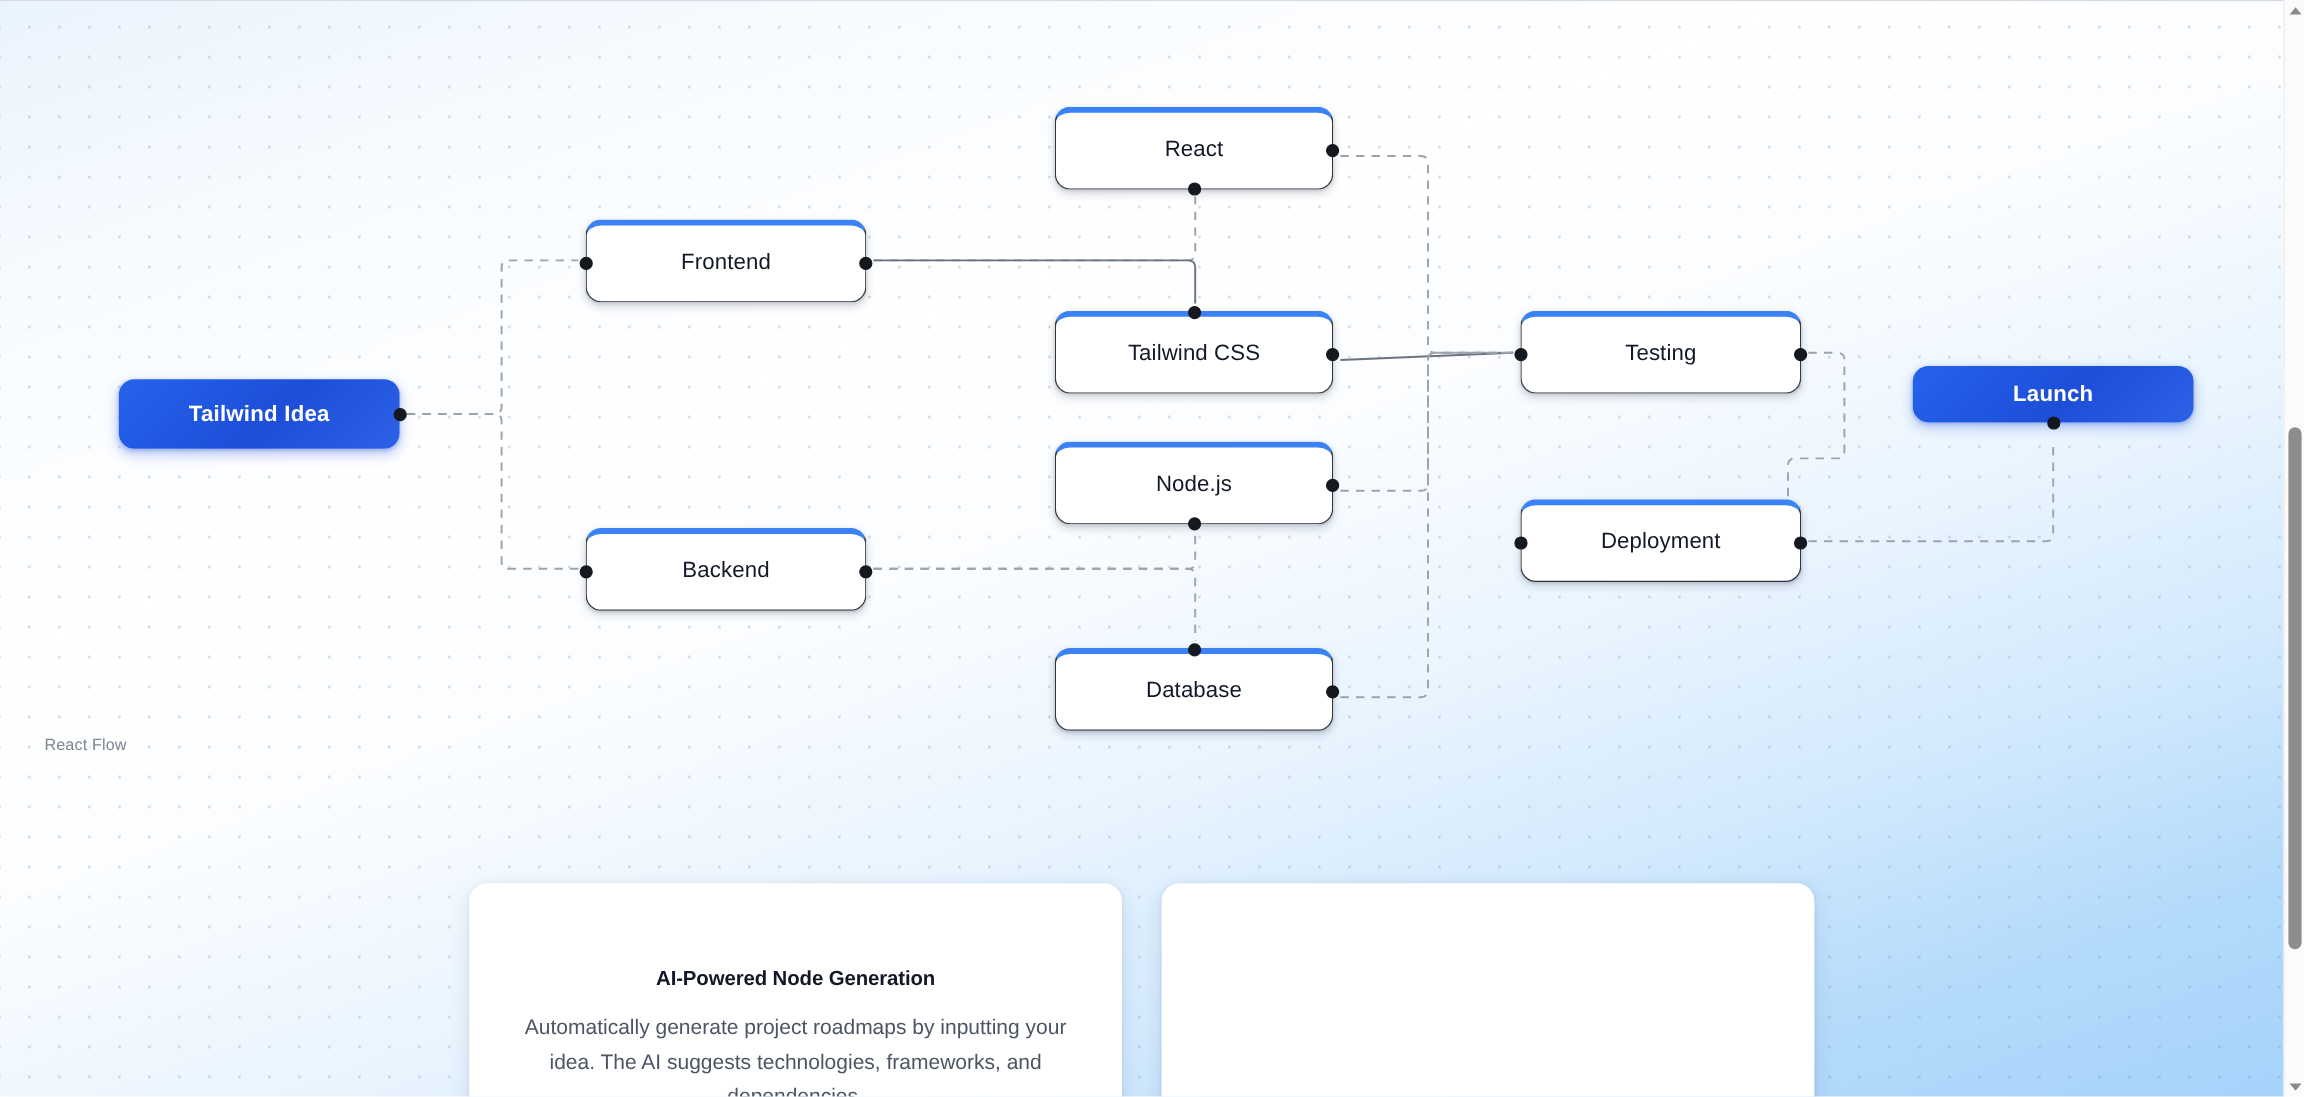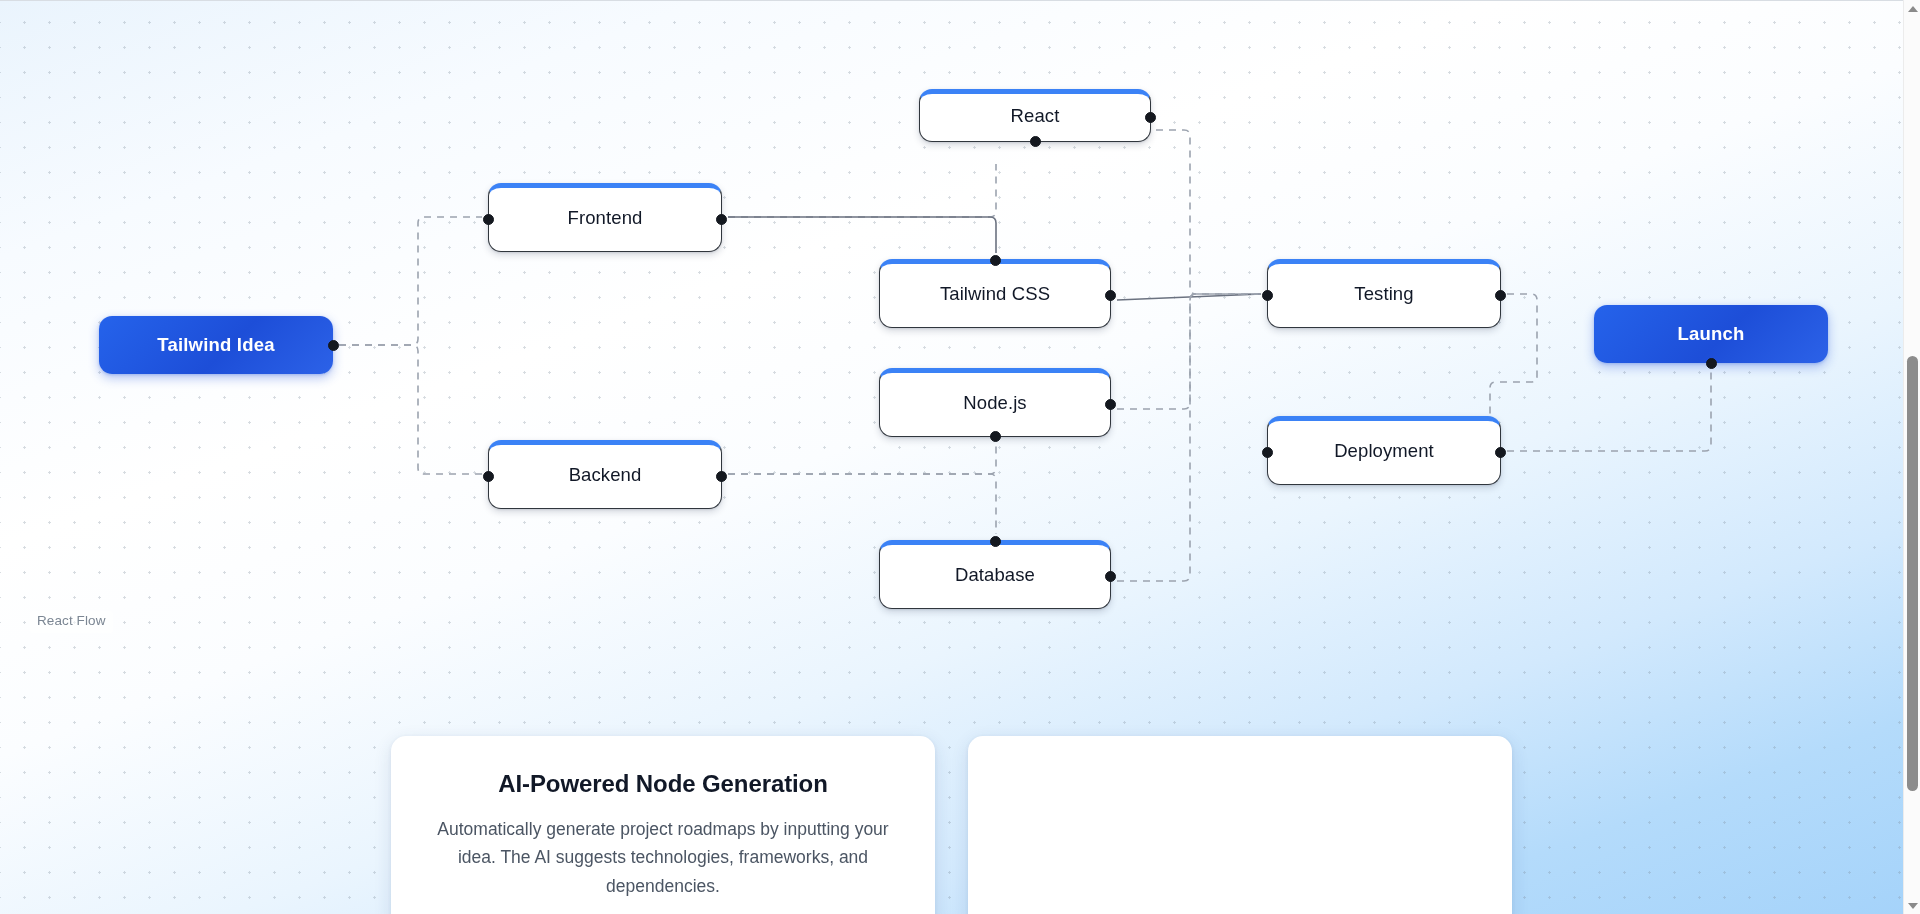--- a/index.html
+++ b/index.html
@@ -250,7 +250,7 @@
       <span class="handle h-right"></span>
     </div>
 
-    <div class="node step" style="left:879px; top:88px; width:232px; height:53px;margin-left:40px;">
+    <div class="node step" style="left:879px; top:88px; width:232px; height:69px;">
       <span class="node-label">React</span>
       <span class="handle h-right"></span>
       <span class="handle h-bottom"></span>

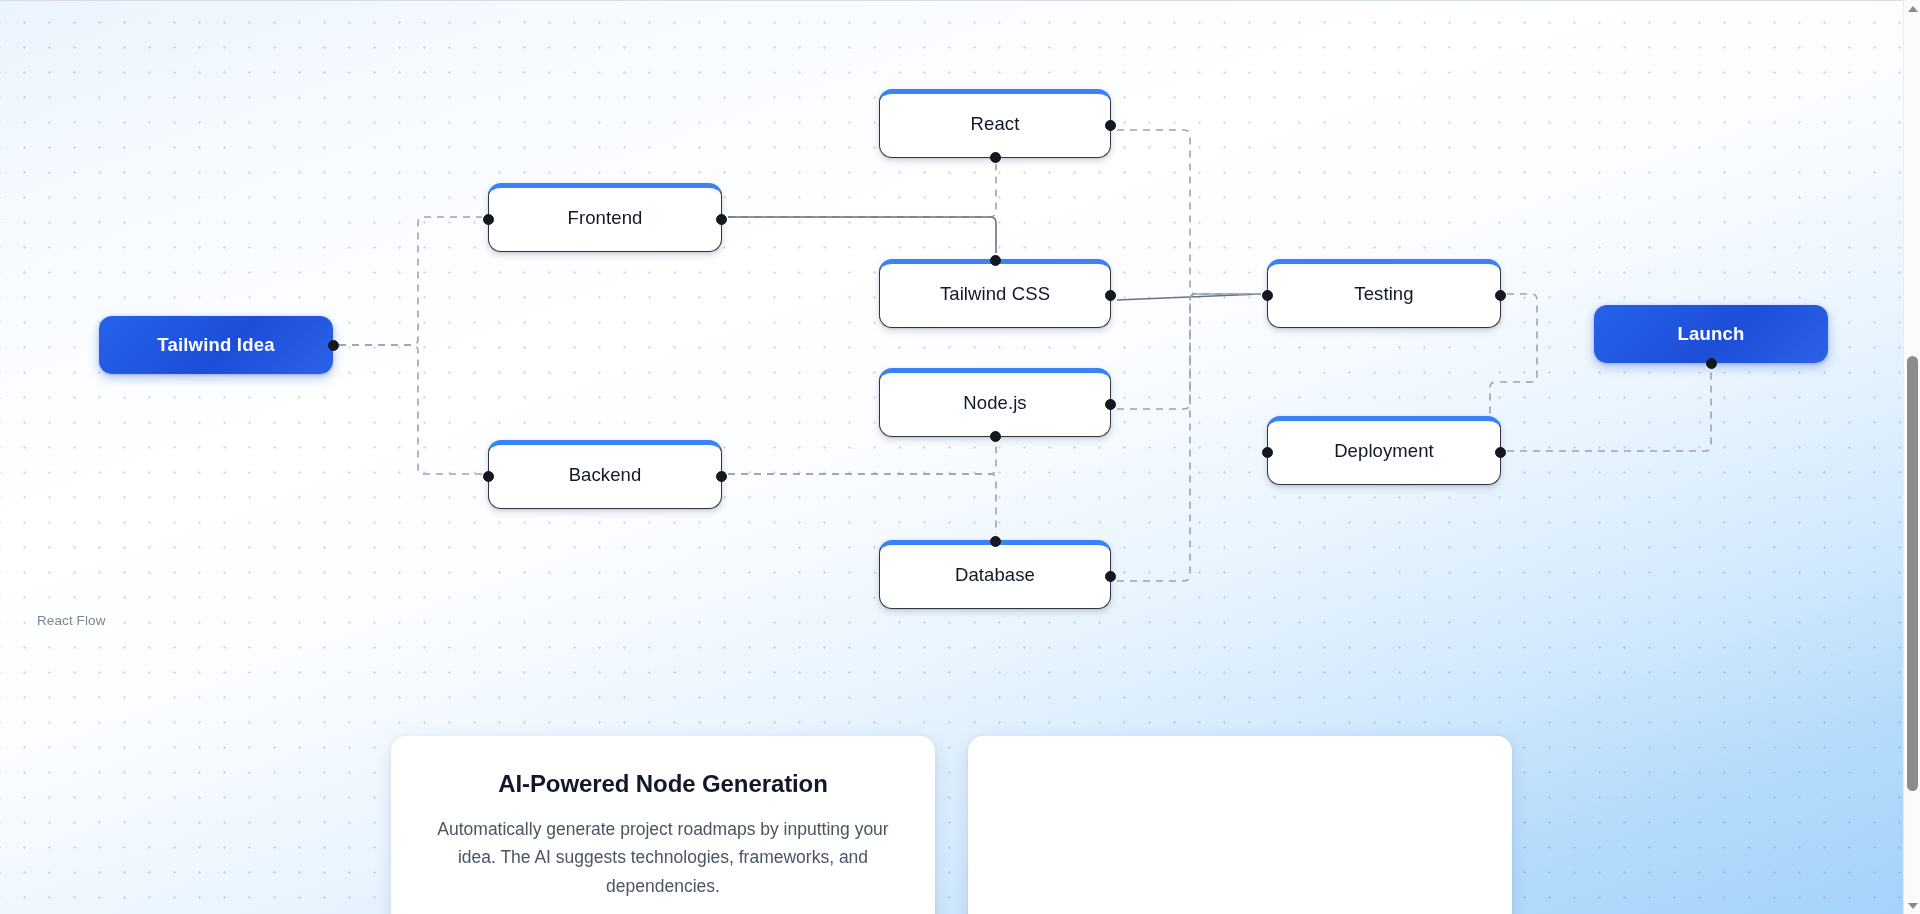--- a/index.html
+++ b/index.html
@@ -286,7 +286,7 @@
       <span class="handle h-right"></span>
     </div>
 
-    <div class="node accent" style="left:1594px; top:304px; width:234px; height:58px;">
+    <div class="node accent" style="left:1594px; top:304px; width:234px; height:47px;">
       <span class="node-label">Launch</span>
       <span class="handle h-bottom"></span>
     </div>

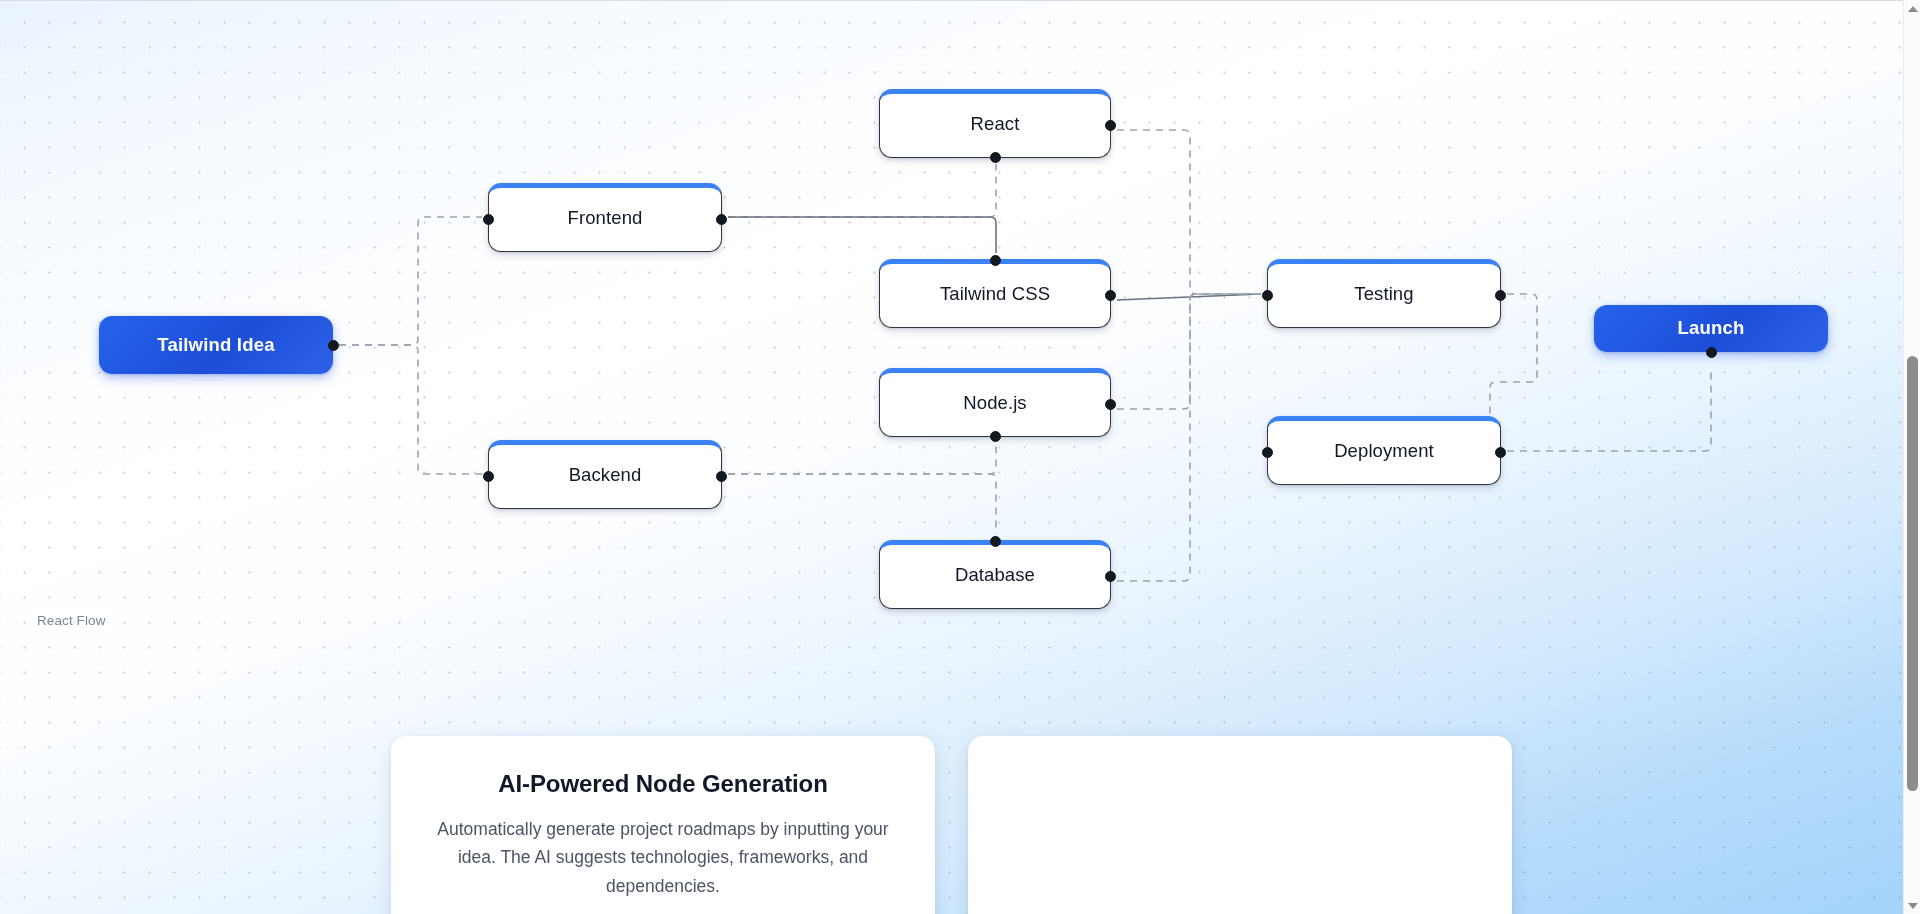--- a/index.html
+++ b/index.html
@@ -146,12 +146,13 @@
   }
 
   .card-title {
-    font-size: 24px;
+    font-size: 17px;
     font-weight: 700;
     color: #111827;
     letter-spacing: -0.1px;
     margin-bottom: 16px;
     line-height: 1.25;
+    margin-top: 36px;
   }
 
   .card-desc {

